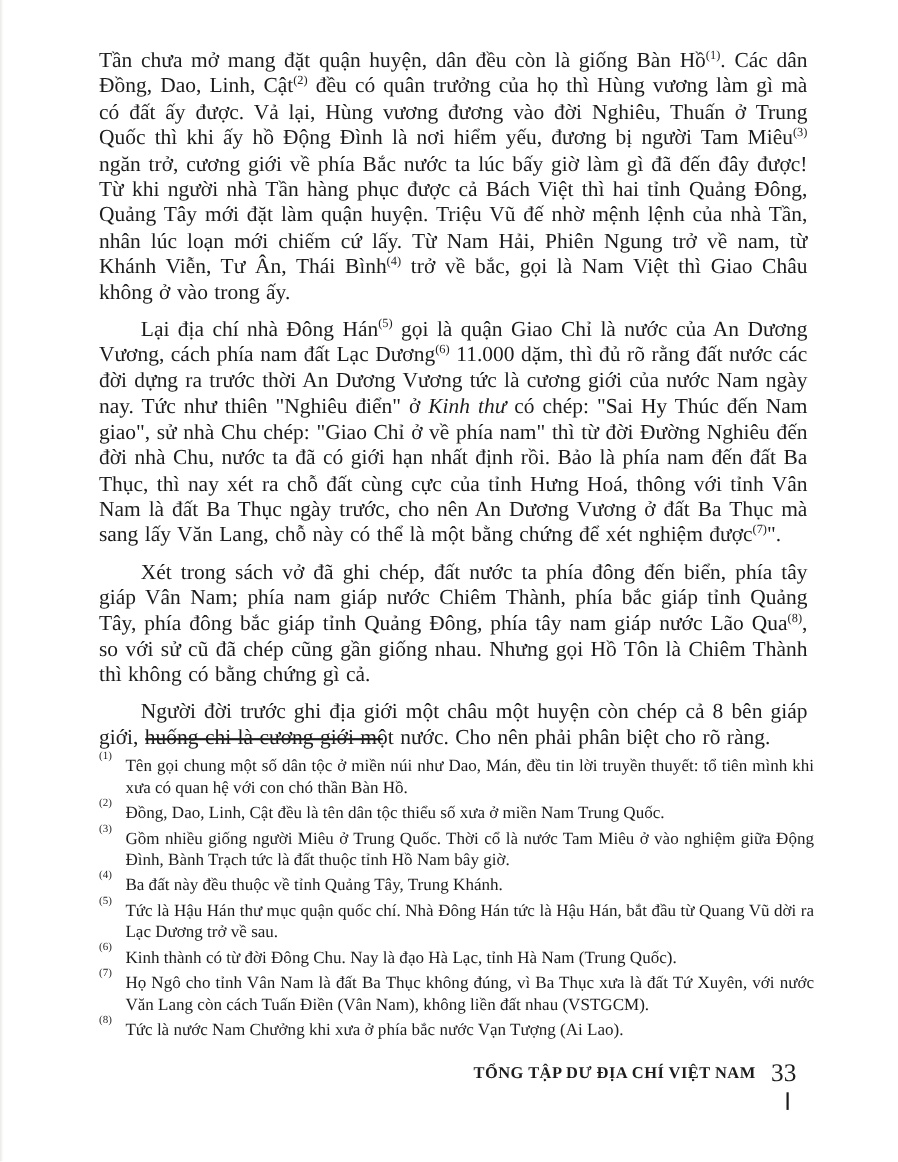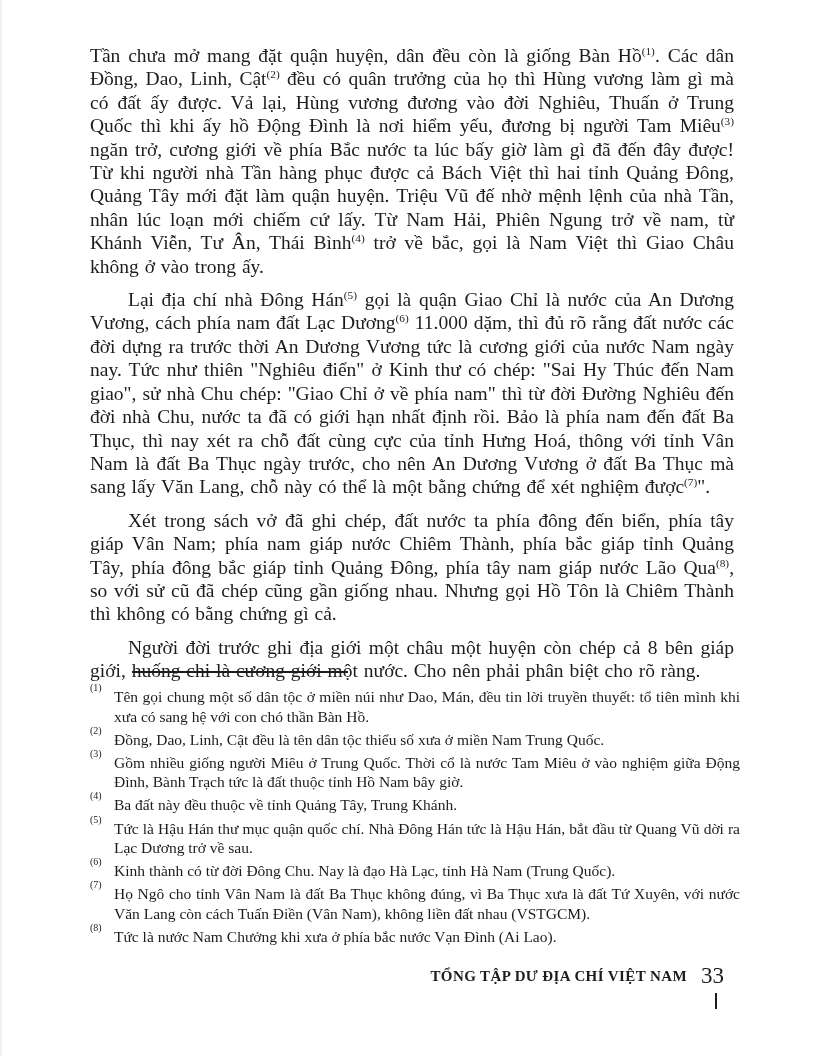--- a/index.html
+++ b/index.html
@@ -41,7 +41,7 @@
     line-height: 0;
     letter-spacing: 0;
   }
-  .seg-italic { }
+  .seg-italic { font-style: italic; }
   .footnote-rule {
     position: absolute;
     left: 132px; top: 671px;

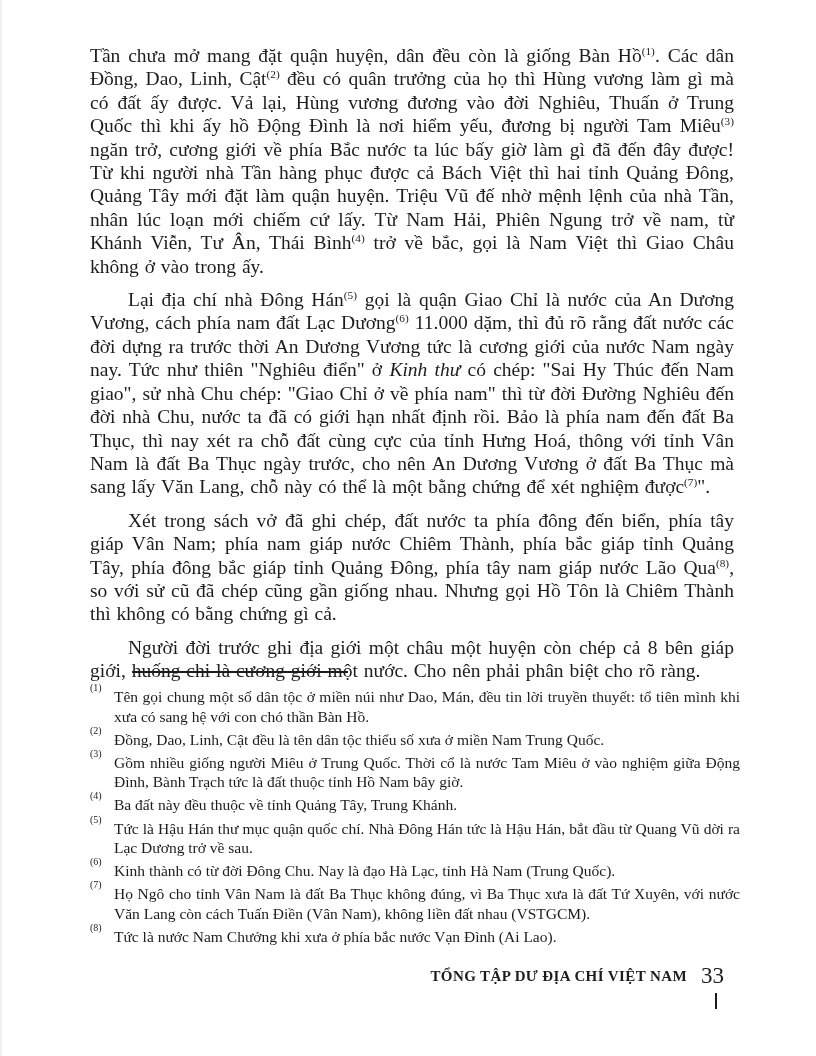--- a/index.html
+++ b/index.html
@@ -104,7 +104,7 @@
   <div class="footnote-rule"></div>
 
   <section class="footnotes" id="footnotes">
-      <p class="footnote"><span class="fn-marker">(1)</span><span>Tên gọi chung một số dân tộc ở miền núi như Dao, Mán, đều tin lời truyền thuyết: tổ tiên mình khi xưa có sang hệ với con chó thần Bàn Hồ.</span></p>
+      <p class="footnote"><span class="fn-marker">(1)</span><span>Tên gọi chung một số dân tộc ở miền núi như Dao, Mán, đều tin lời truyền thuyết: tổ tiên mình khi xưa có quan hệ với con chó thần Bàn Hồ.</span></p>
       <p class="footnote"><span class="fn-marker">(2)</span><span>Đồng, Dao, Linh, Cật đều là tên dân tộc thiểu số xưa ở miền Nam Trung Quốc.</span></p>
       <p class="footnote"><span class="fn-marker">(3)</span><span>Gồm nhiều giống người Miêu ở Trung Quốc. Thời cổ là nước Tam Miêu ở vào nghiệm giữa Động Đình, Bành Trạch tức là đất thuộc tỉnh Hồ Nam bây giờ.</span></p>
       <p class="footnote"><span class="fn-marker">(4)</span><span>Ba đất này đều thuộc về tỉnh Quảng Tây, Trung Khánh.</span></p>

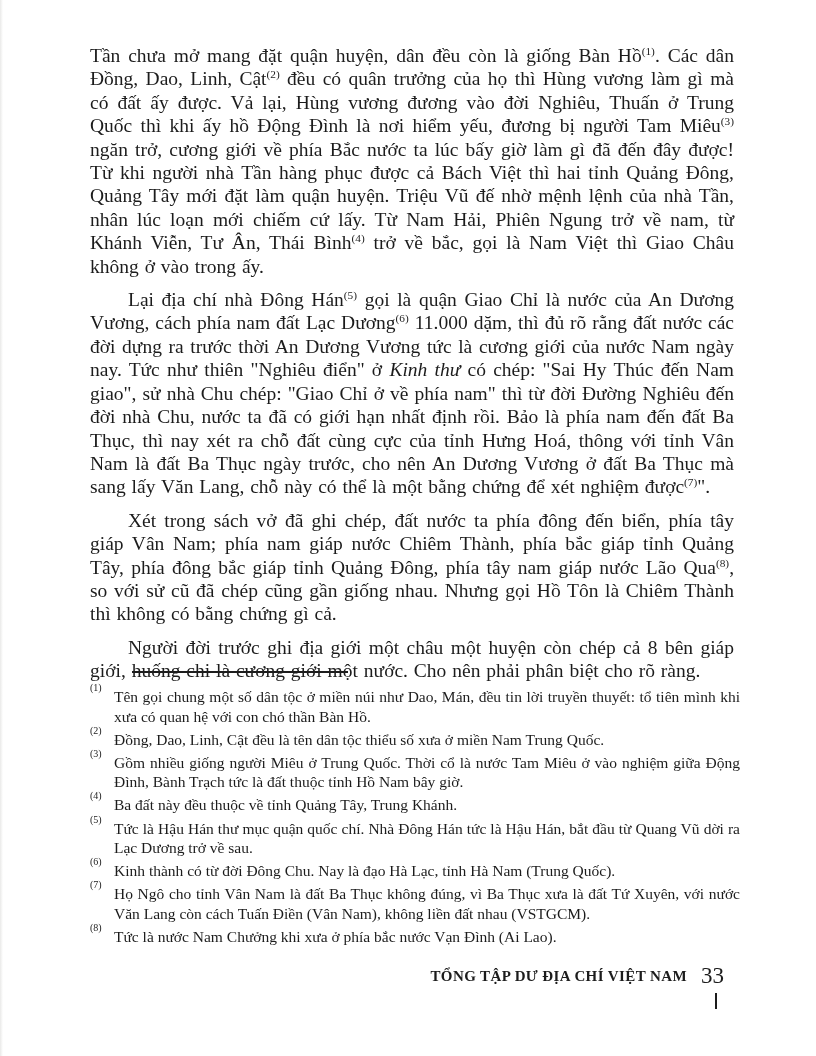--- a/index.html
+++ b/index.html
@@ -111,7 +111,7 @@
       <p class="footnote"><span class="fn-marker">(5)</span><span>Tức là Hậu Hán thư mục quận quốc chí. Nhà Đông Hán tức là Hậu Hán, bắt đầu từ Quang Vũ dời ra Lạc Dương trở về sau.</span></p>
       <p class="footnote"><span class="fn-marker">(6)</span><span>Kinh thành có từ đời Đông Chu. Nay là đạo Hà Lạc, tỉnh Hà Nam (Trung Quốc).</span></p>
       <p class="footnote"><span class="fn-marker">(7)</span><span>Họ Ngô cho tỉnh Vân Nam là đất Ba Thục không đúng, vì Ba Thục xưa là đất Tứ Xuyên, với nước Văn Lang còn cách Tuấn Điền (Vân Nam), không liền đất nhau (VSTGCM).</span></p>
-      <p class="footnote"><span class="fn-marker">(8)</span><span>Tức là nước Nam Chưởng khi xưa ở phía bắc nước Vạn Đình (Ai Lao).</span></p>
+      <p class="footnote"><span class="fn-marker">(8)</span><span>Tức là nước Nam Chưởng khi xưa ở phía bắc nước Vạn Tượng (Ai Lao).</span></p>
     </section>
 
   <div class="running-title">TỔNG TẬP DƯ ĐỊA CHÍ VIỆT NAM</div>

